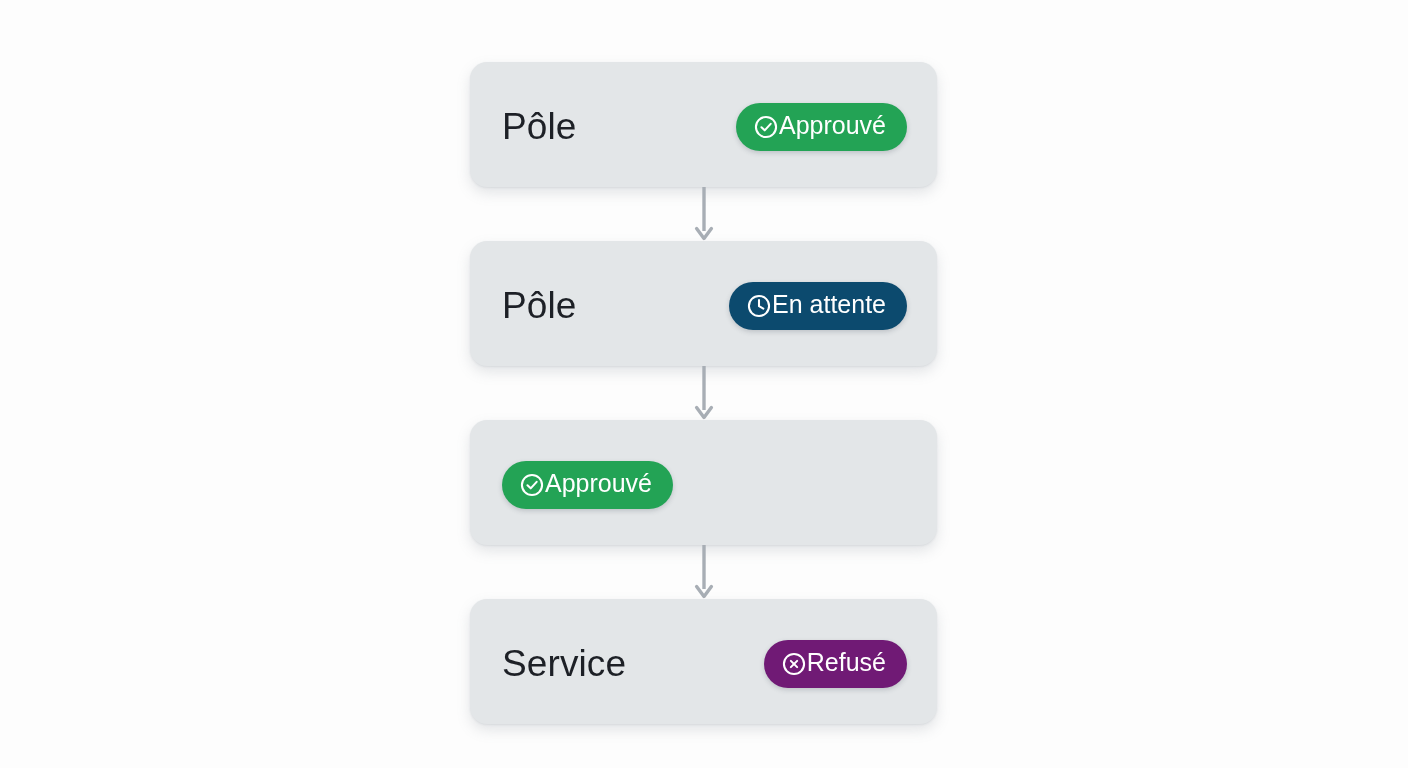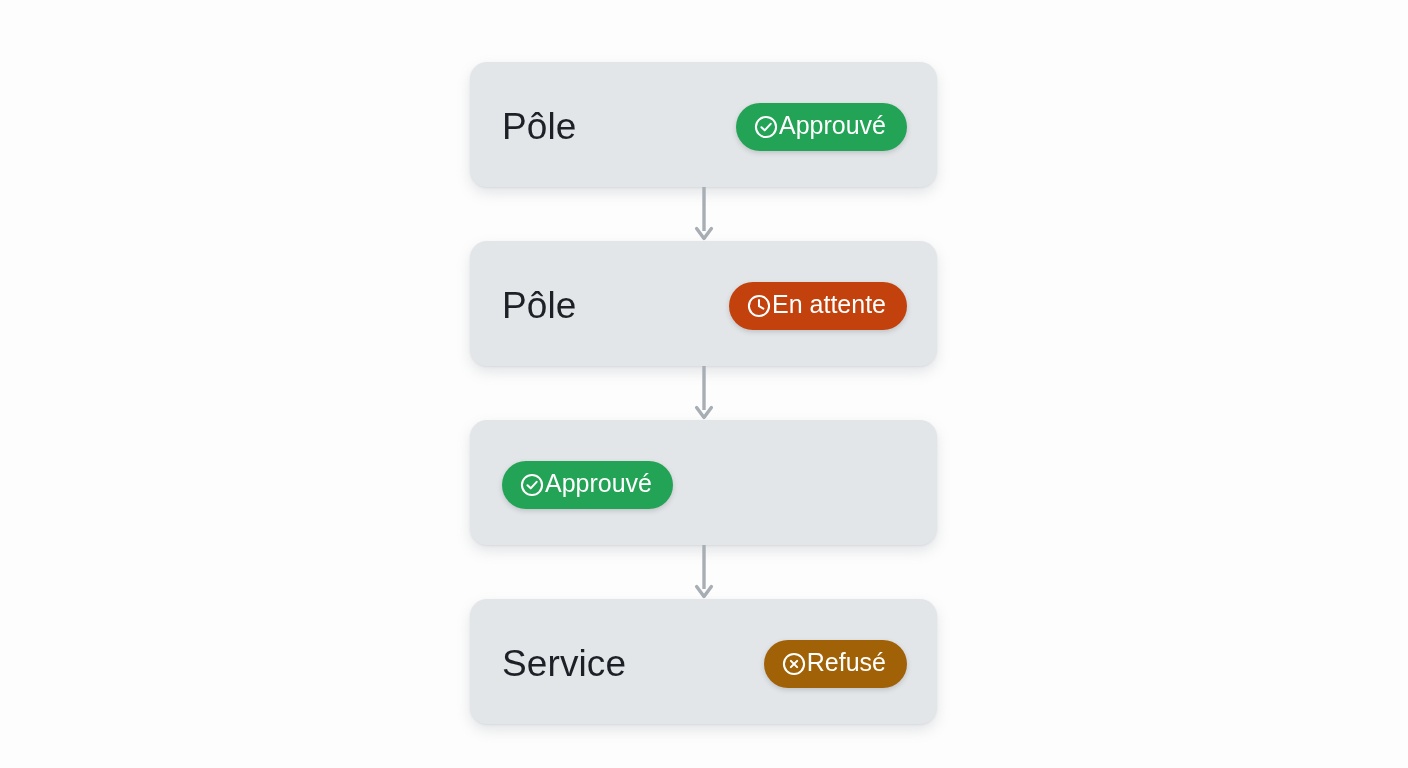--- a/index.html
+++ b/index.html
@@ -65,7 +65,7 @@
   }
 
   .badge.approved { background: #23a355; }
-  .badge.pending  { background: #c2410c; }
+  .badge.pending  { background: #0c4a6e; }
   .badge.refused  { background: #a16207; }
 
   .badge-icon {

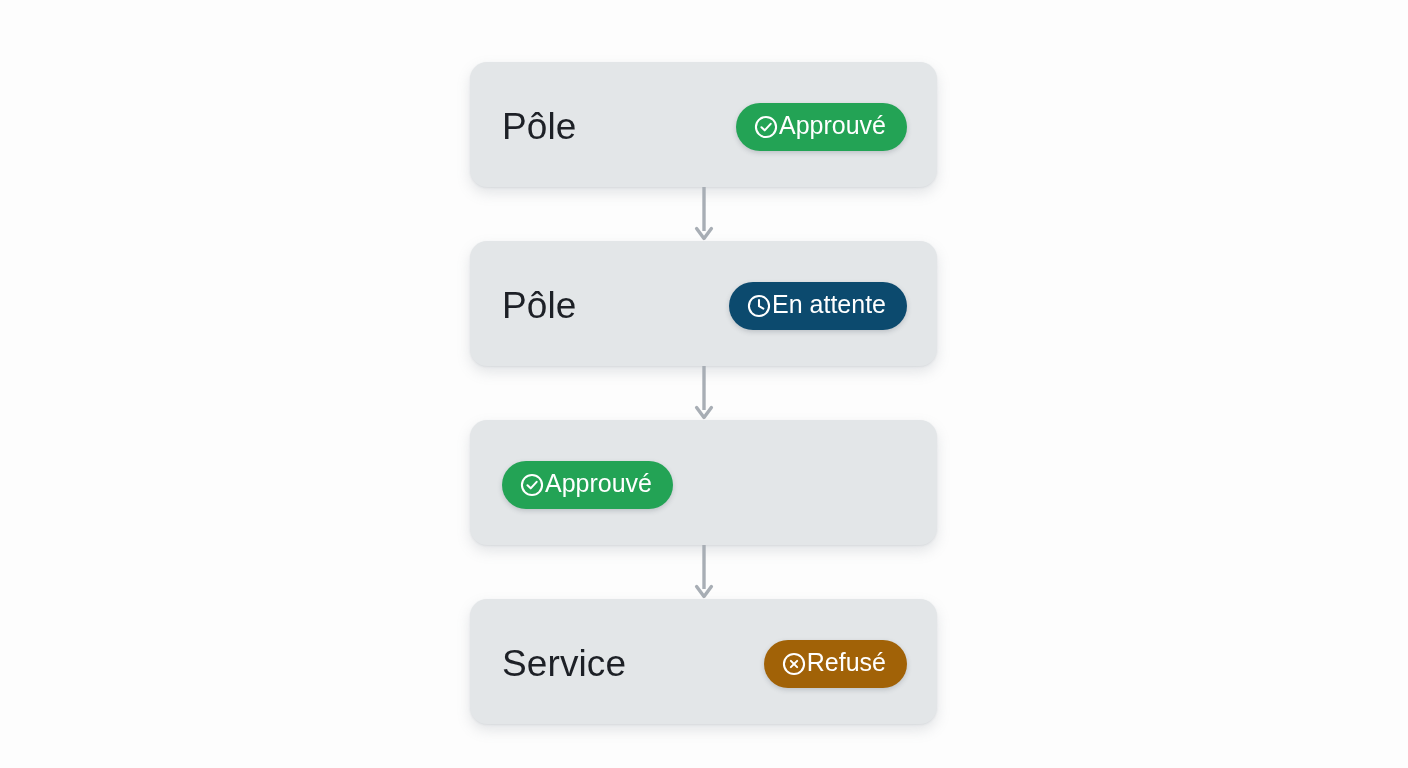--- a/index.html
+++ b/index.html
@@ -66,7 +66,7 @@
 
   .badge.approved { background: #23a355; }
   .badge.pending  { background: #0c4a6e; }
-  .badge.refused  { background: #a16207; }
+  .badge.refused  { background: #701a75; }
 
   .badge-icon {
     width: 26px;

